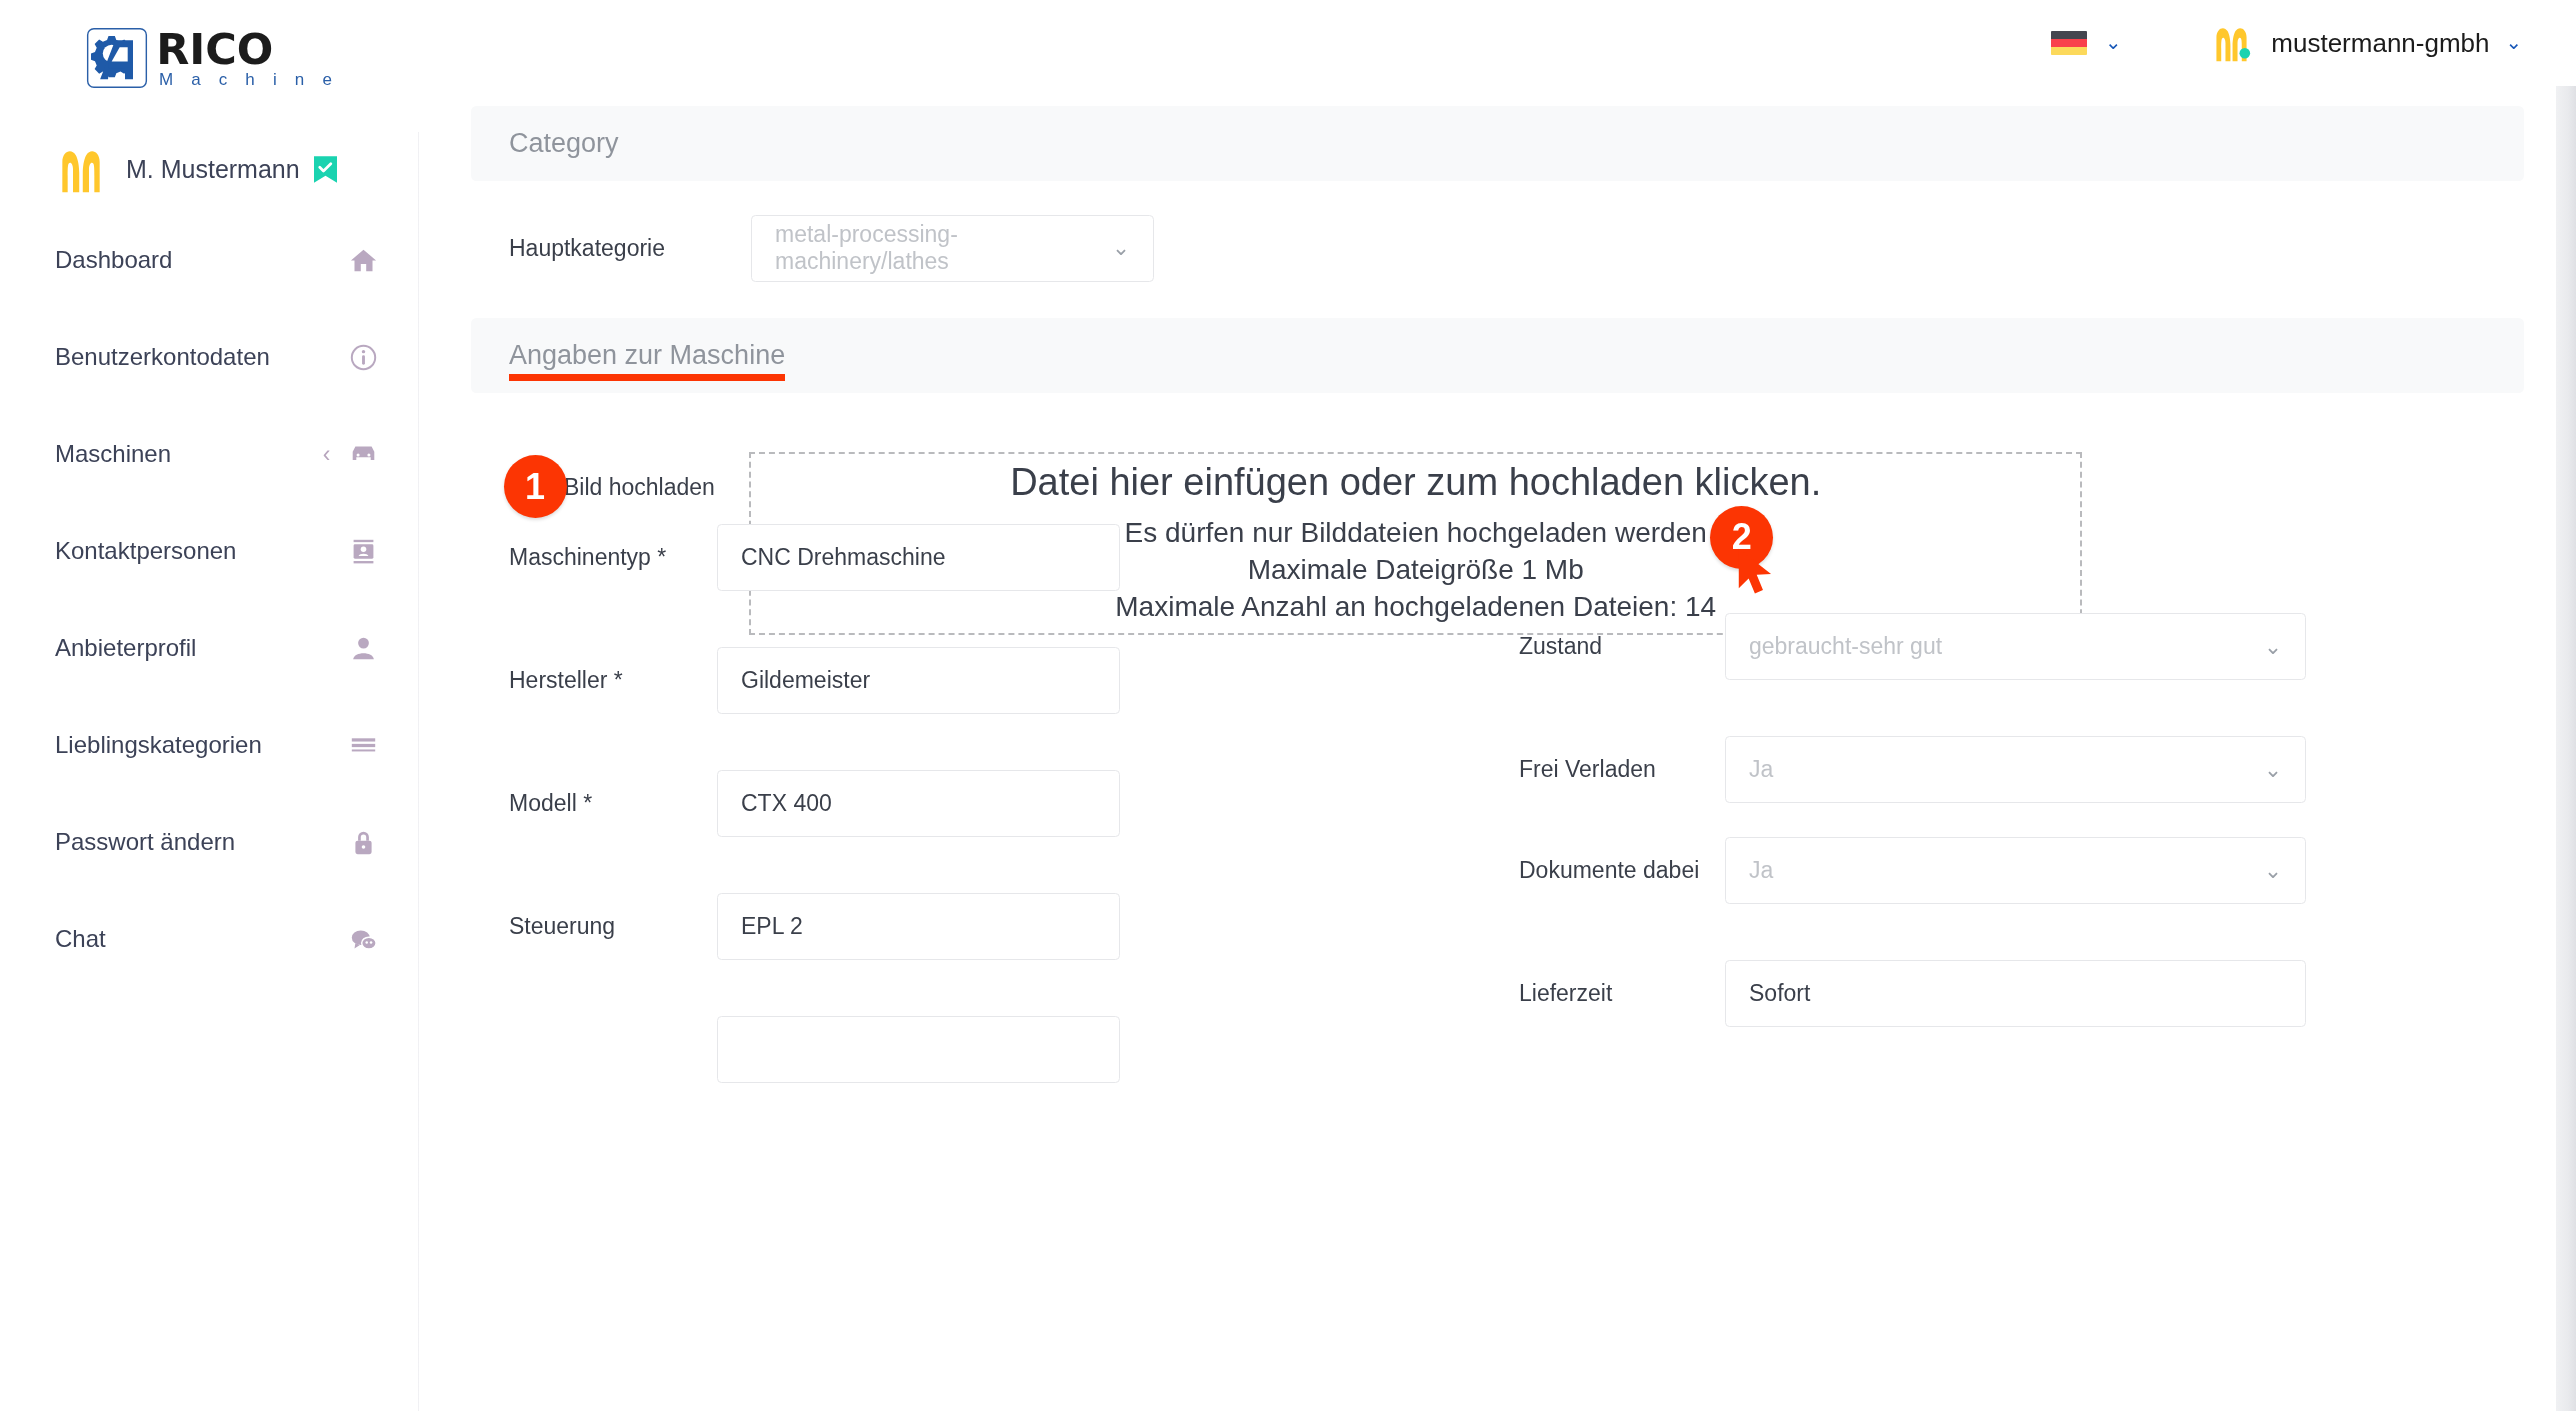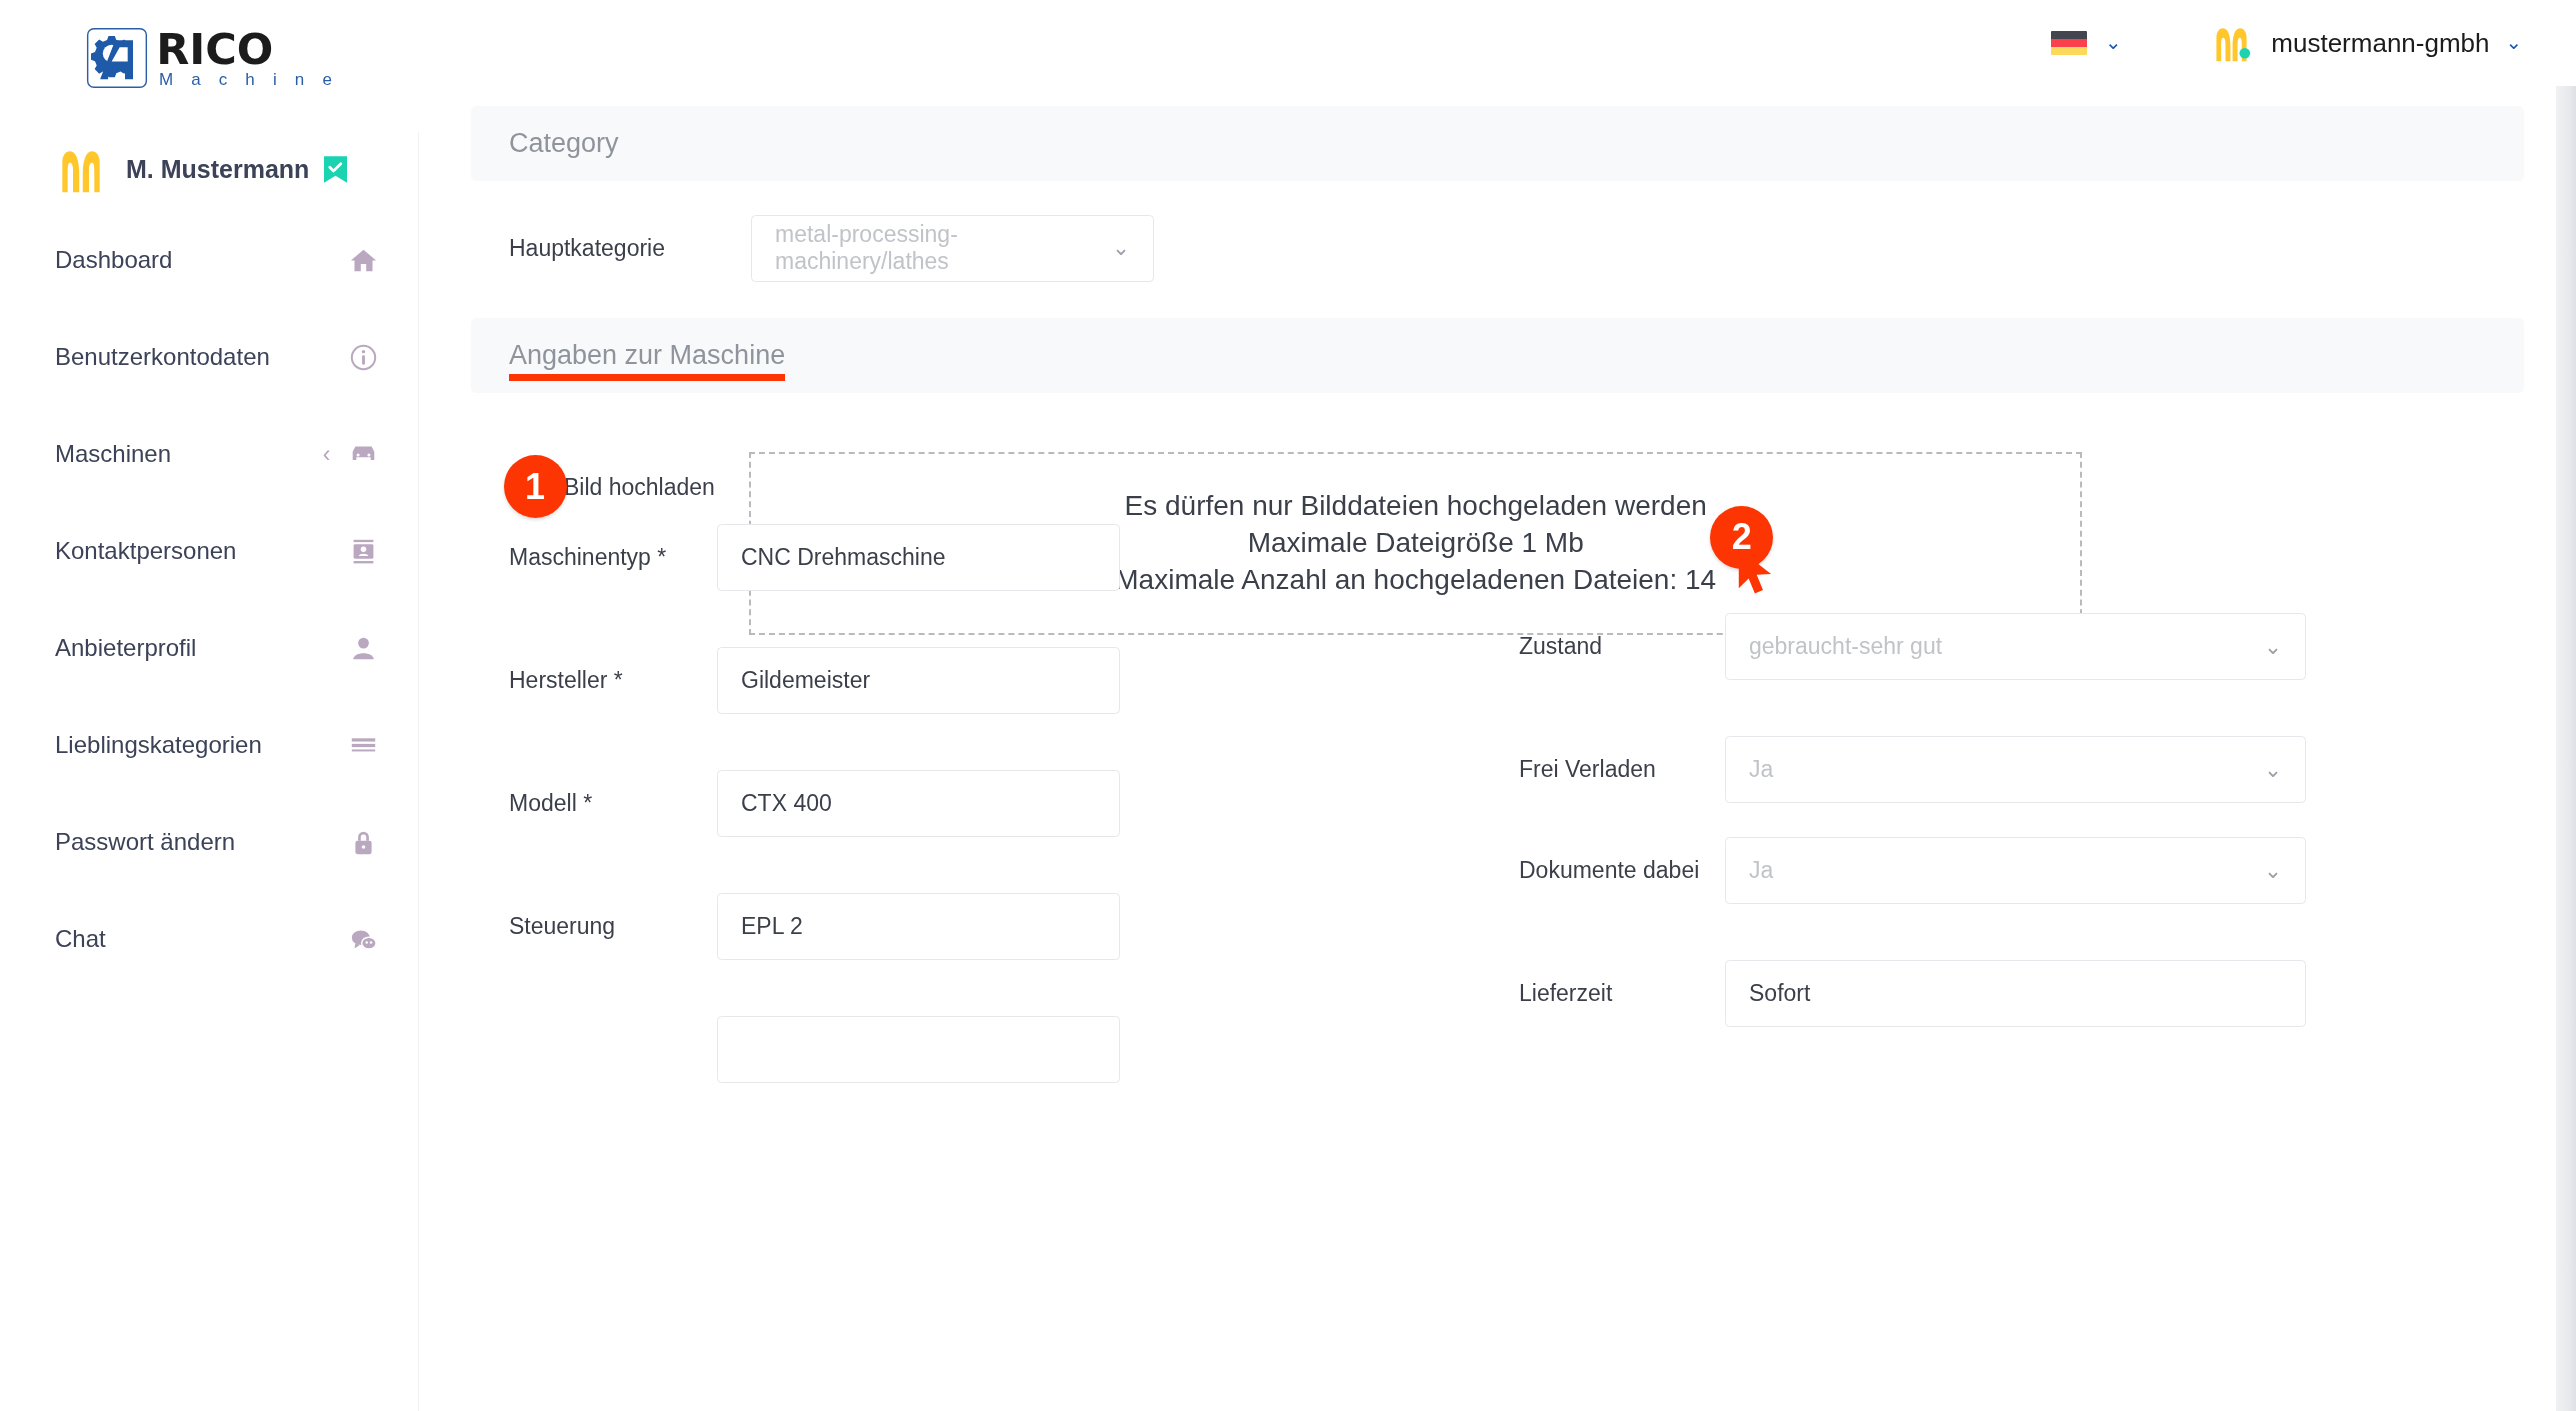--- a/index.html
+++ b/index.html
@@ -47,7 +47,7 @@
   }
   .m-logo { width: 52px; height: 48px; flex: 0 0 52px; }
   .user-name {
-    font-size: 25px; color: #3c4257; font-weight: 700;
+    font-size: 25px; color: #3c4257; font-weight: 400;
     margin-left: 19px; white-space: nowrap;
   }
   .verified-badge { margin-left: 14.3px; width: 23px; height: 27px; }

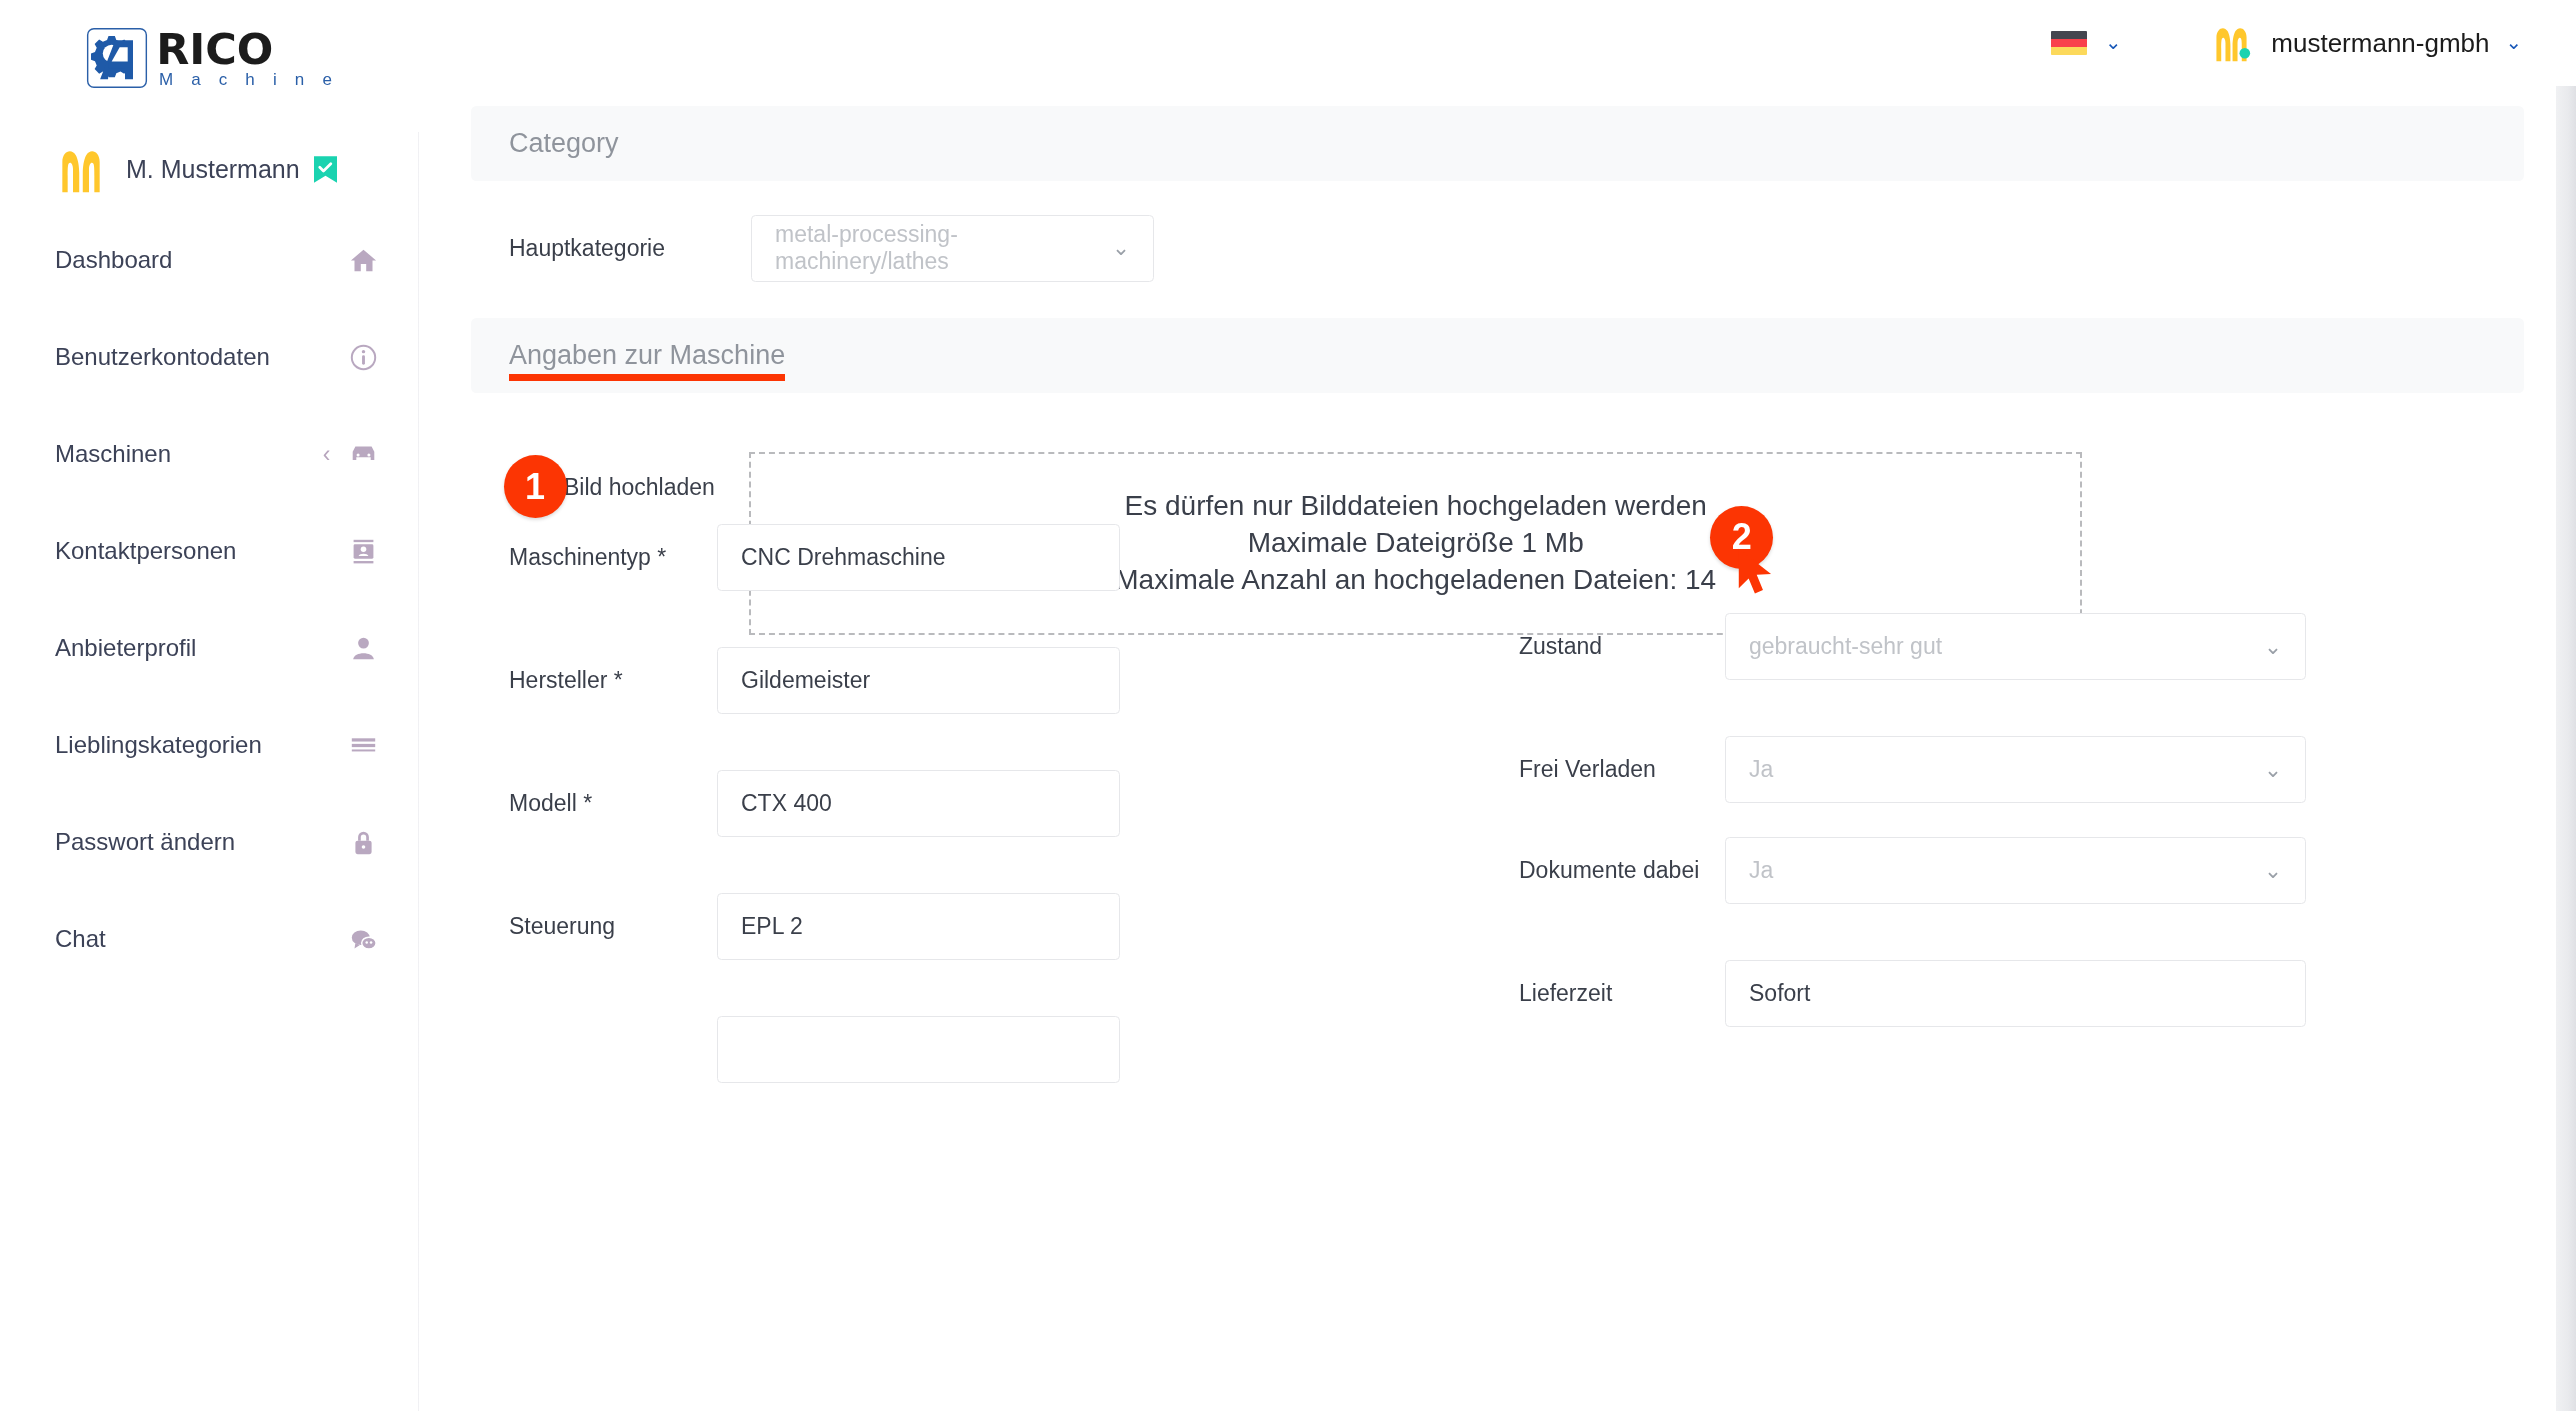--- a/index.html
+++ b/index.html
@@ -450,6 +450,7 @@
           <span class="upload-label">Bild hochladen</span>
         </div>
         <div class="dropzone">
+          <span class="dz-title">Datei hier einfügen oder zum hochladen klicken.</span>
           <span class="dz-sub">Es dürfen nur Bilddateien hochgeladen werden</span>
           <span class="dz-sub">Maximale Dateigröße 1 Mb</span>
           <span class="dz-sub">Maximale Anzahl an hochgeladenen Dateien: 14</span>

